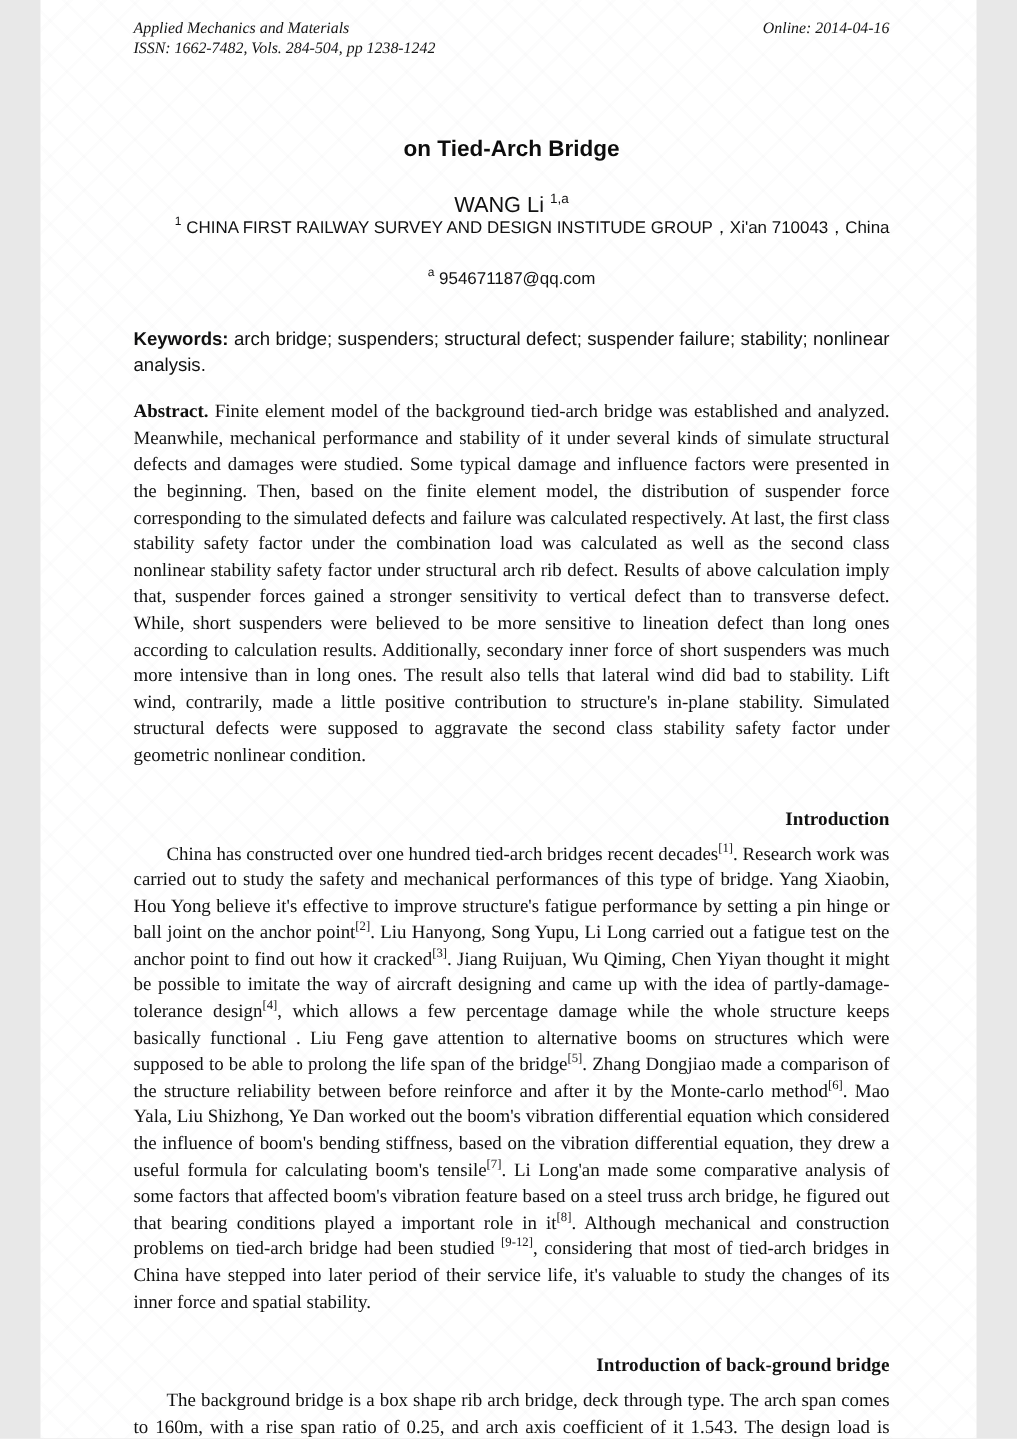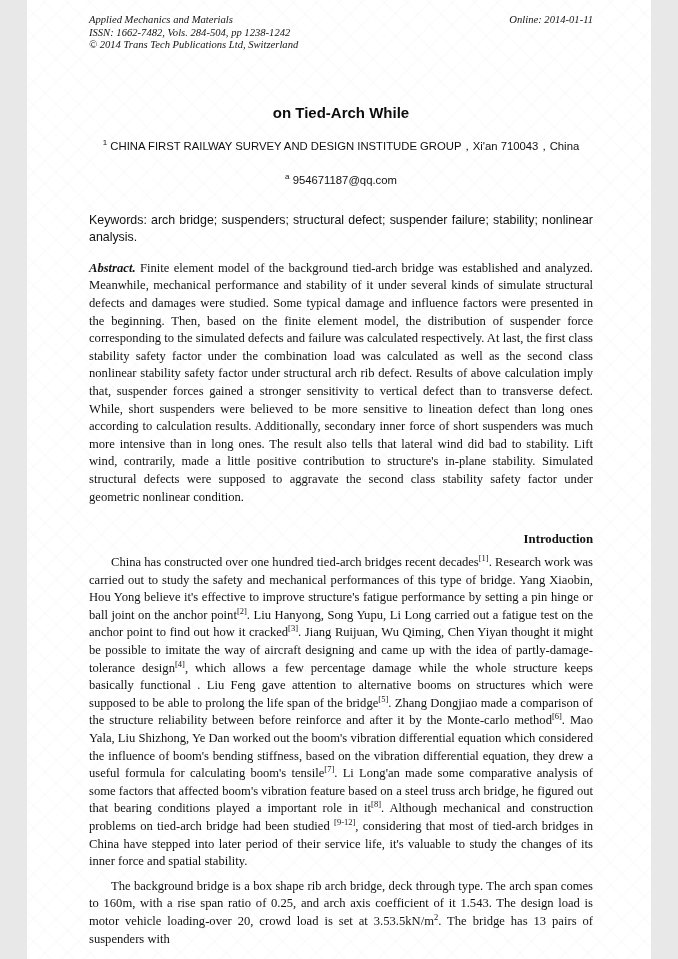--- a/index.html
+++ b/index.html
@@ -86,7 +86,7 @@
       <div>ISSN: 1662-7482, Vols. 284-504, pp 1238-1242</div>
       <div>© 2014 Trans Tech Publications Ltd, Switzerland</div>
     </div>
-    <div class="hdr-right">Online: 2014-01-11</div>
+    <div class="hdr-right">Online: 2014-04-16</div>
   </div>
 
   <h1 class="title"><br><span>on Tied-Arch While</span></h1>

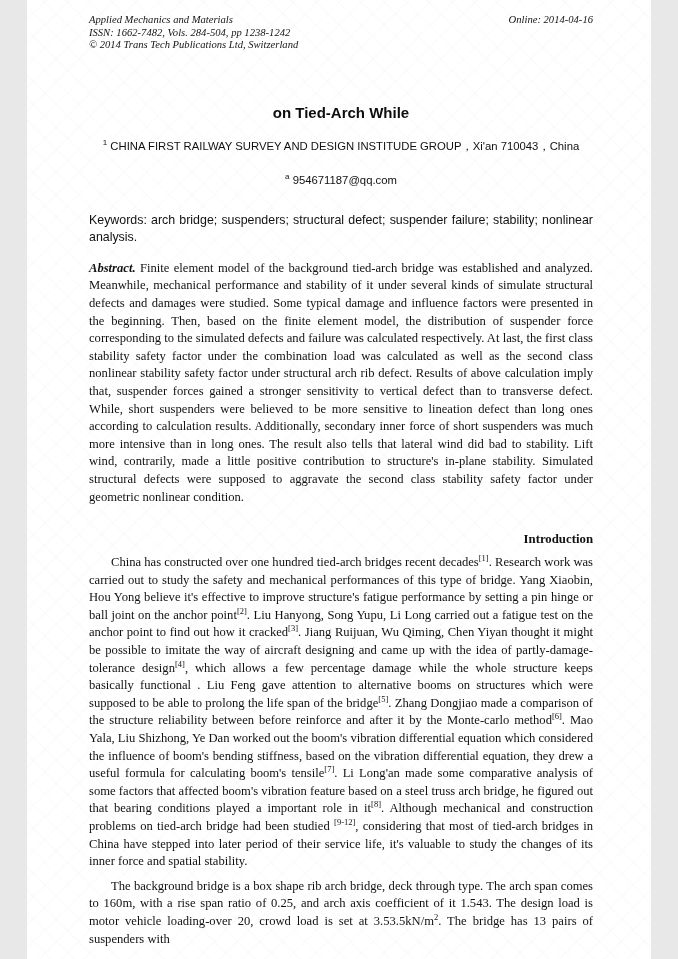--- a/index.html
+++ b/index.html
@@ -84,7 +84,6 @@
     <div class="hdr-left">
       <div>Applied Mechanics and Materials</div>
       <div>ISSN: 1662-7482, Vols. 284-504, pp 1238-1242</div>
-      <div>© 2014 Trans Tech Publications Ltd, Switzerland</div>
     </div>
     <div class="hdr-right">Online: 2014-04-16</div>
   </div>

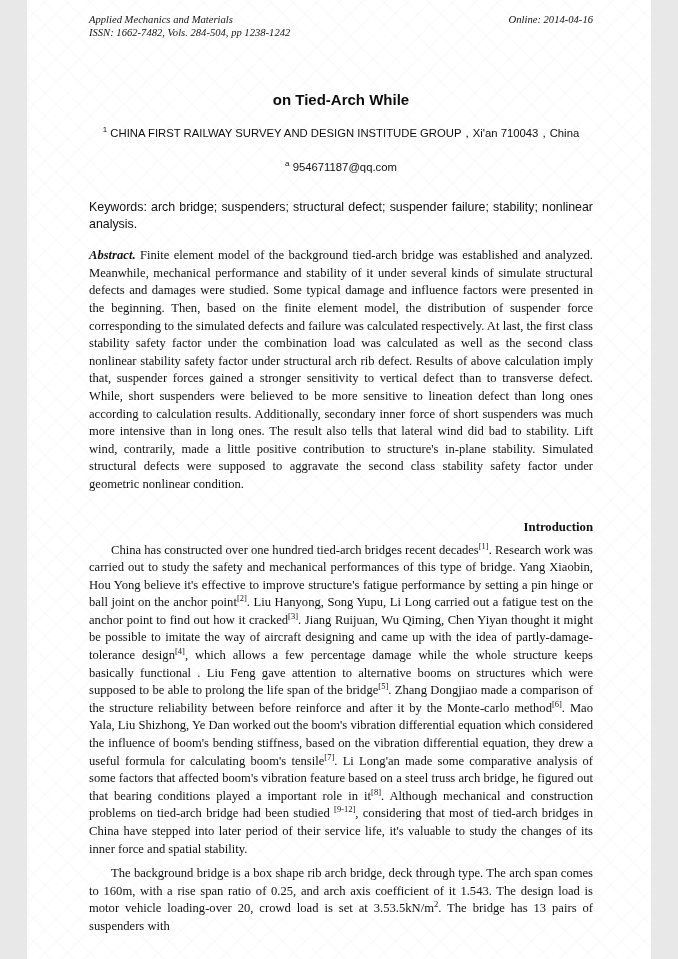--- a/index.html
+++ b/index.html
@@ -88,7 +88,7 @@
     <div class="hdr-right">Online: 2014-04-16</div>
   </div>
 
-  <h1 class="title"><br><span>on Tied-Arch While</span></h1>
+  <h1 class="title"><br><span>on Tied-Arch Bridge</span></h1>
 
 
   <div class="affil"><sup>1</sup><span> CHINA FIRST RAILWAY SURVEY AND DESIGN INSTITUDE GROUP，Xi'an 710043，China</span></div>

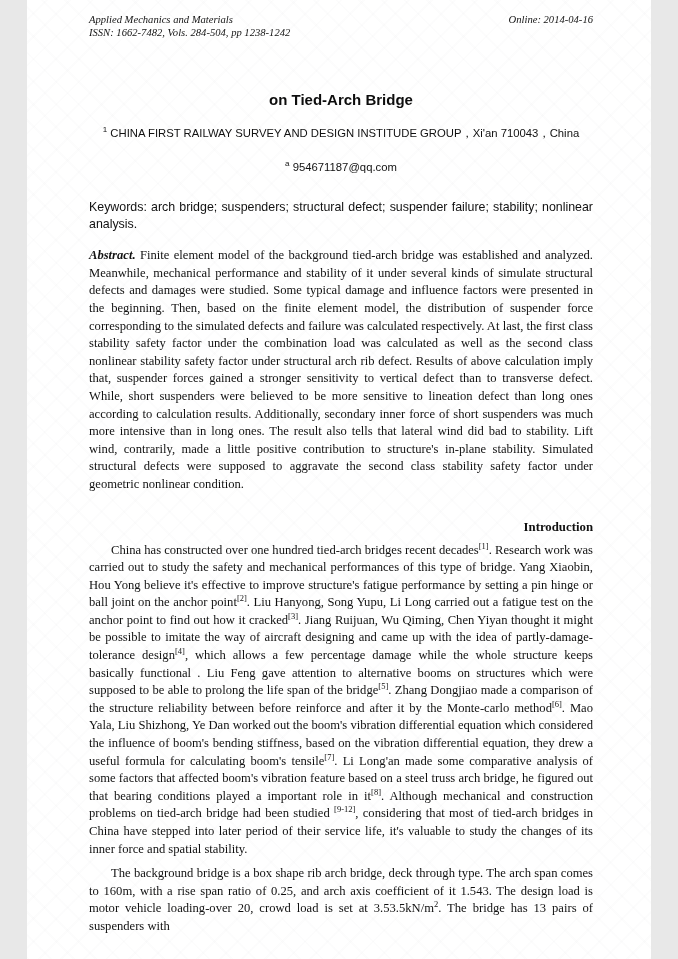--- a/index.html
+++ b/index.html
@@ -90,6 +90,7 @@
 
   <h1 class="title"><br><span>on Tied-Arch Bridge</span></h1>
 
+  <div class="author"><span>WANG Li</span> <sup>1,a</sup></div>
 
   <div class="affil"><sup>1</sup><span> CHINA FIRST RAILWAY SURVEY AND DESIGN INSTITUDE GROUP，Xi'an 710043，China</span></div>
 

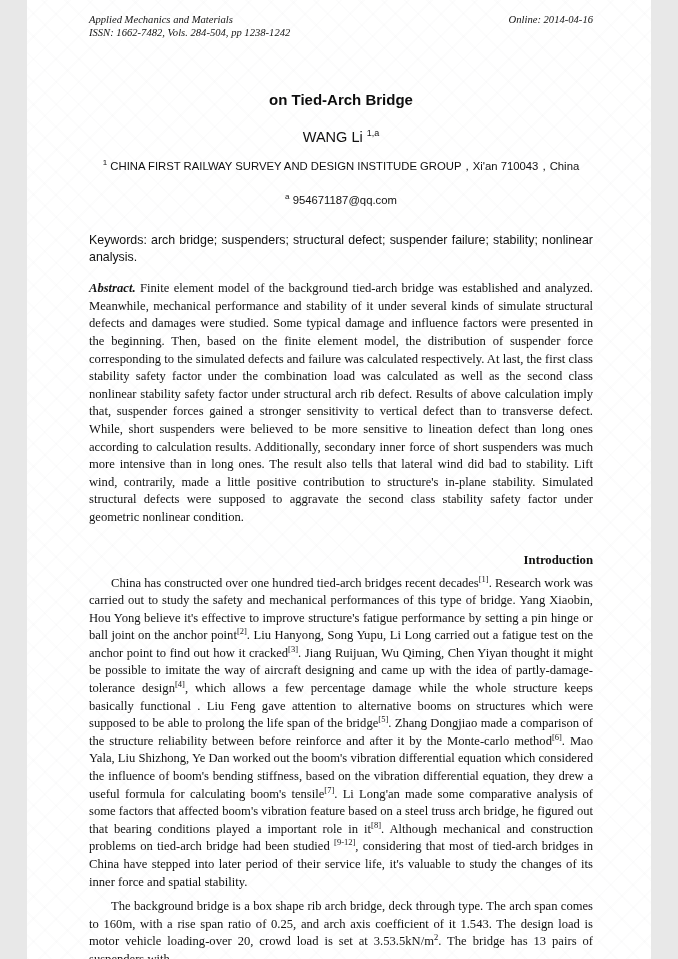--- a/index.html
+++ b/index.html
@@ -39,8 +39,7 @@
   }
   .author sup { font-size: 9px; }
   .affil {
-    margin-top: 14px;
-    text-align: center;
+    text-align: right;
     font: 11.3px/14px "Liberation Sans", "DejaVu Sans", sans-serif;
   }
   .affil sup { font-size: 8px; }

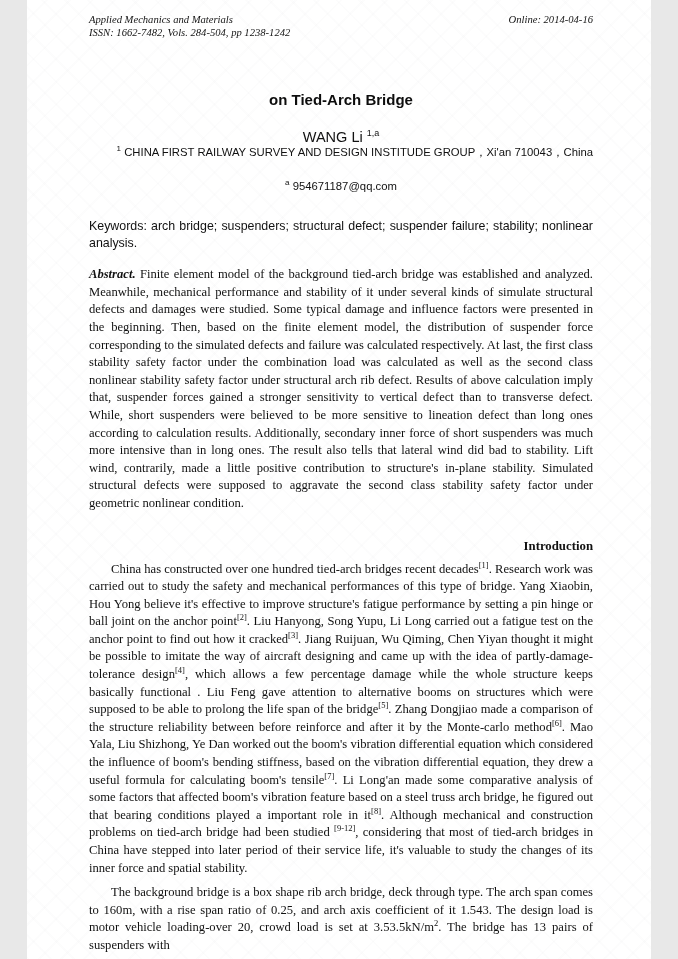--- a/index.html
+++ b/index.html
@@ -54,7 +54,7 @@
     font: 12.4px/17px "Liberation Sans", "DejaVu Sans", sans-serif;
     text-align: justify;
   }
-  .keywords .kw-label { font-weight: normal; }
+  .keywords .kw-label { font-weight: bold; }
   .abstract {
     margin: 14px 0 0 0;
     font: 12.6px/17.6px "Liberation Serif", "DejaVu Serif", serif;

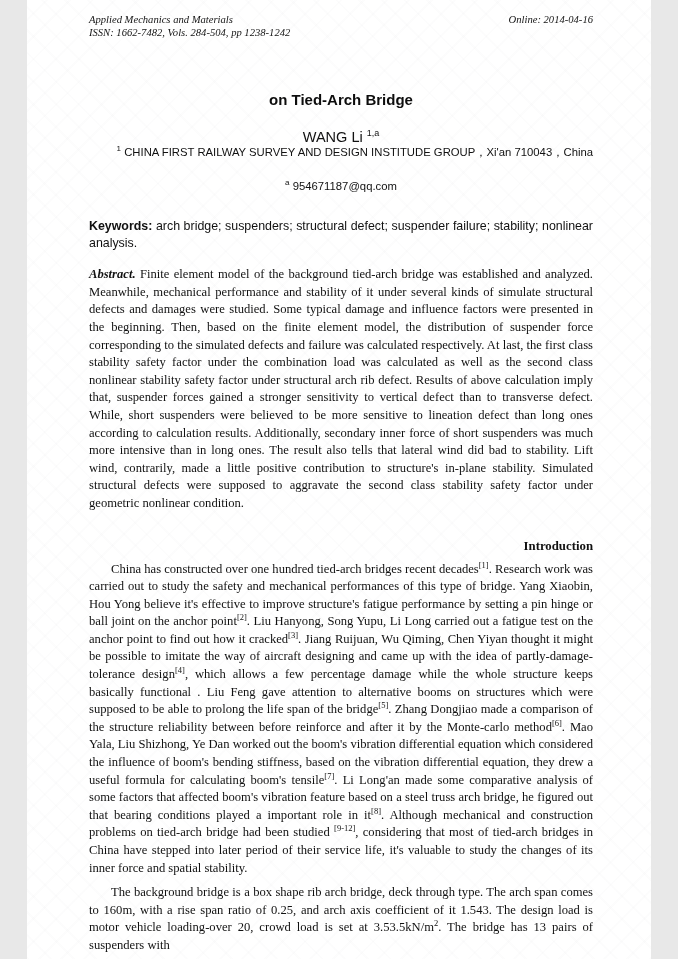--- a/index.html
+++ b/index.html
@@ -60,7 +60,7 @@
     font: 12.6px/17.6px "Liberation Serif", "DejaVu Serif", serif;
     text-align: justify;
   }
-  .abstract .ab-label { font-weight: bold; font-style: italic; }
+  .abstract .ab-label { font-weight: bold; }
   .sec-heading {
     margin: 25px 0 0 0;
     font: bold 12.8px/16px "Liberation Serif", "DejaVu Serif", serif;

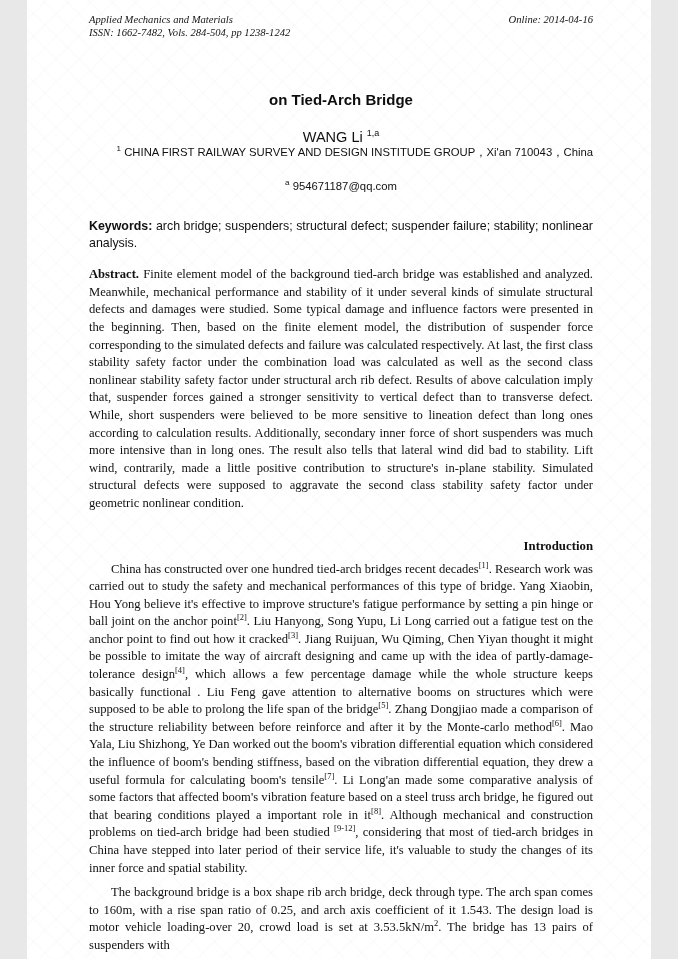--- a/index.html
+++ b/index.html
@@ -102,6 +102,7 @@
   <h2 class="sec-heading">Introduction</h2>
   <p class="body-par"><span>China has constructed over one hundred tied-arch bridges recent decades</span><sup>[1]</sup><span>. Research work was carried out to study the safety and mechanical performances of this type of bridge. Yang  Xiaobin, Hou Yong believe it's effective to improve structure's fatigue performance by setting a pin hinge or ball joint on the anchor point</span><sup>[2]</sup><span>. Liu Hanyong, Song Yupu, Li Long carried out a fatigue test on the anchor point to find out how it cracked</span><sup>[3]</sup><span>. Jiang Ruijuan, Wu Qiming, Chen Yiyan thought it might be possible  to imitate the way of aircraft designing and came up with the idea of partly-damage-tolerance design</span><sup>[4]</sup><span>, which allows a few percentage damage while the whole structure keeps basically  functional . Liu Feng gave attention to alternative booms on structures which were supposed  to be able to prolong the life span of the bridge</span><sup>[5]</sup><span>. Zhang Dongjiao made a comparison of the structure reliability between before reinforce and after it by the Monte-carlo method</span><sup>[6]</sup><span>. Mao Yala, Liu Shizhong, Ye Dan worked out the boom's vibration differential equation which considered the influence of boom's  bending stiffness, based on the vibration differential equation, they drew a useful formula for calculating boom's tensile</span><sup>[7]</sup><span>. Li Long'an made some comparative analysis of some factors that affected boom's vibration feature based on a steel truss arch bridge, he figured out that bearing conditions played a important role in it</span><sup>[8]</sup><span>. Although mechanical and construction problems on tied-arch bridge had been studied </span><sup>[9-12]</sup><span>, considering that most of tied-arch bridges in China have stepped into later period of  their service life, it's valuable to study the changes of its inner force and spatial stability.</span></p>
 
+  <h2 class="sec-heading">Introduction of back-ground bridge</h2>
   <p class="body-par"><span>The background bridge is a box shape rib arch bridge, deck through type. The arch span comes to 160m, with a rise span ratio of 0.25, and arch axis coefficient of it 1.543. The design load is motor vehicle loading-over 20, crowd load is set at 3.53.5kN/m</span><sup>2</sup><span>. The bridge has 13 pairs of suspenders with</span></p>
 
 </div>

